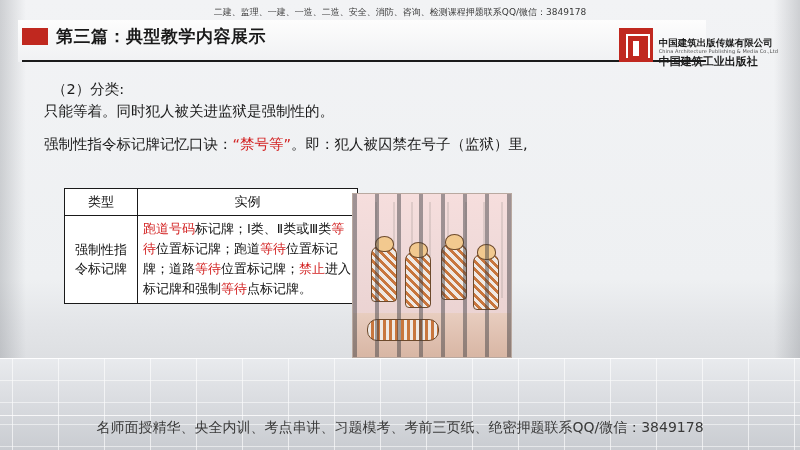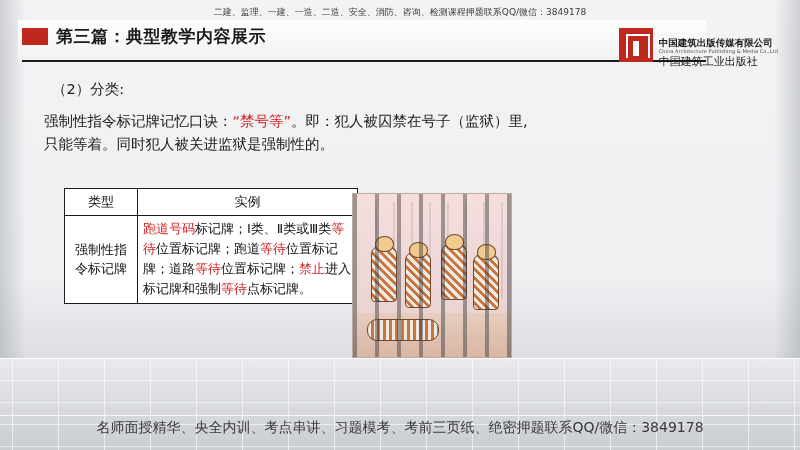--- a/index.html
+++ b/index.html
@@ -179,7 +179,7 @@
   .logo-line3 {
     font-size: 11px;
     color: #1a1a1a;
-    font-weight: normal;
+    font-weight: bold;
     white-space: nowrap;
     margin-top: 1px;
   }

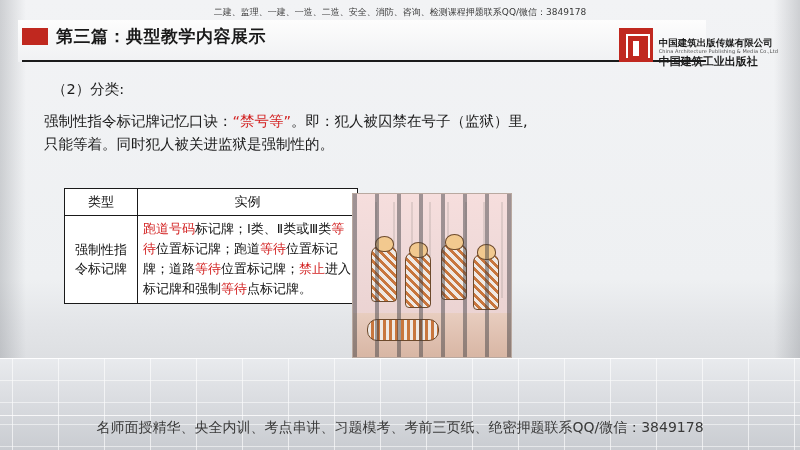--- a/index.html
+++ b/index.html
@@ -345,10 +345,10 @@
 
   <div class="body-area">
     <div class="para indent">（2）分类:</div>
+    <div class="para">只能等着。同时犯人被关进监狱是强制性的。</div>
     <div class="para para-sub">
       <span>强制性指令标记牌记忆口诀：</span><span class="red">“禁号等”</span><span>。即：犯人被囚禁在号子（监狱）里,</span>
     </div>
-    <div class="para">只能等着。同时犯人被关进监狱是强制性的。</div>
   </div>
 
   <table class="content-table">

